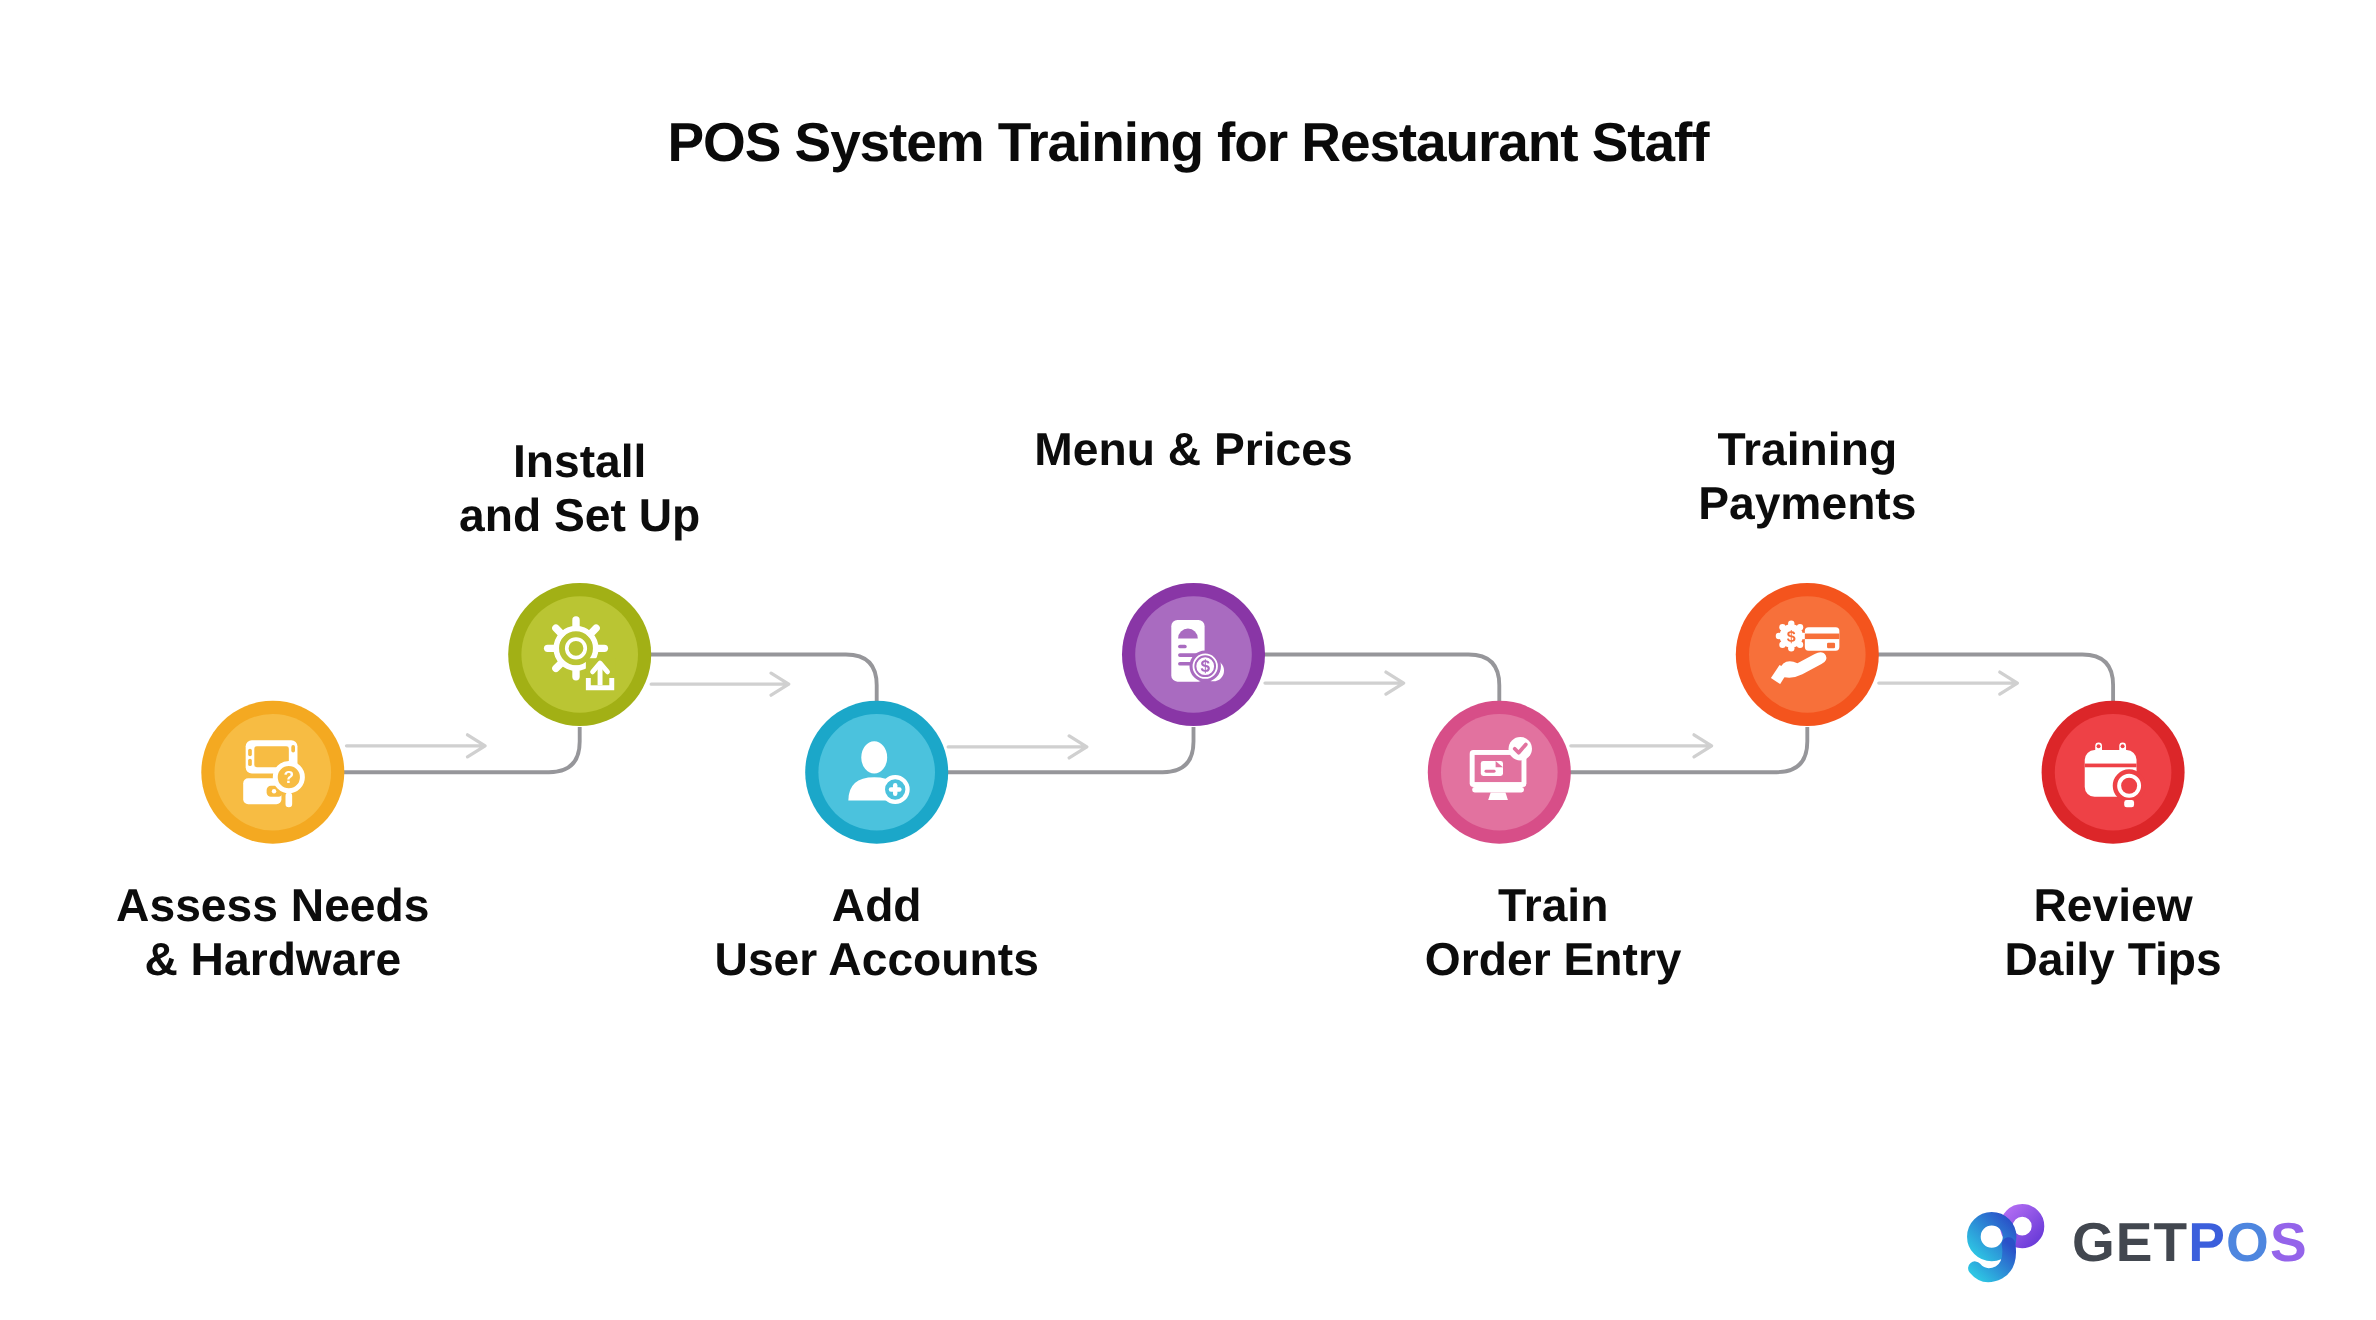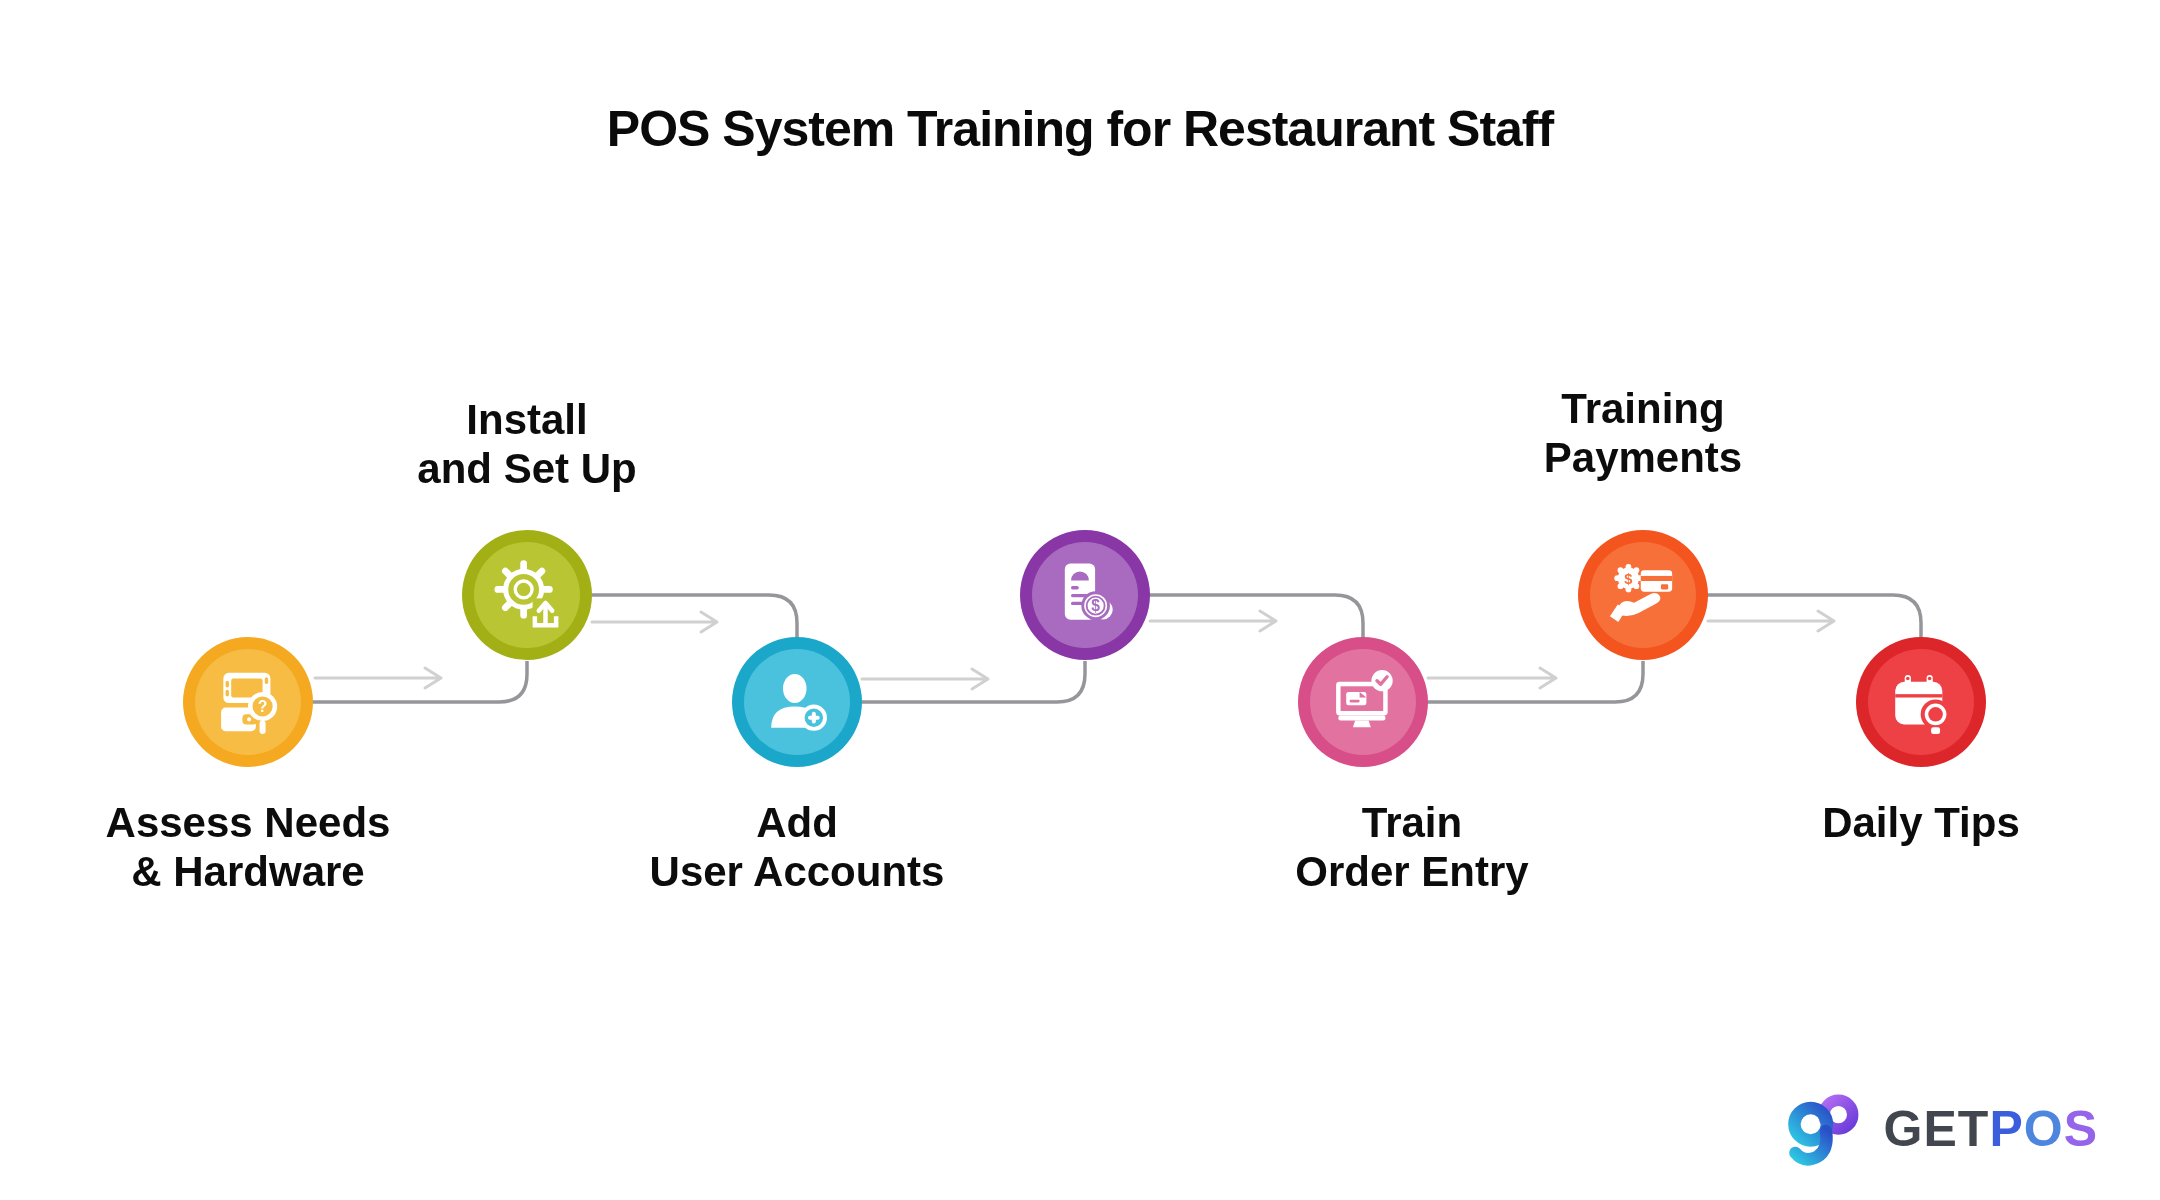--- a/index.html
+++ b/index.html
@@ -131,6 +131,7 @@
       </svg>
     </div>
     <div class="step-label" style="left:875px;top:384px">
+      <span>Menu &amp; Prices</span>
     </div>
   </div>
 

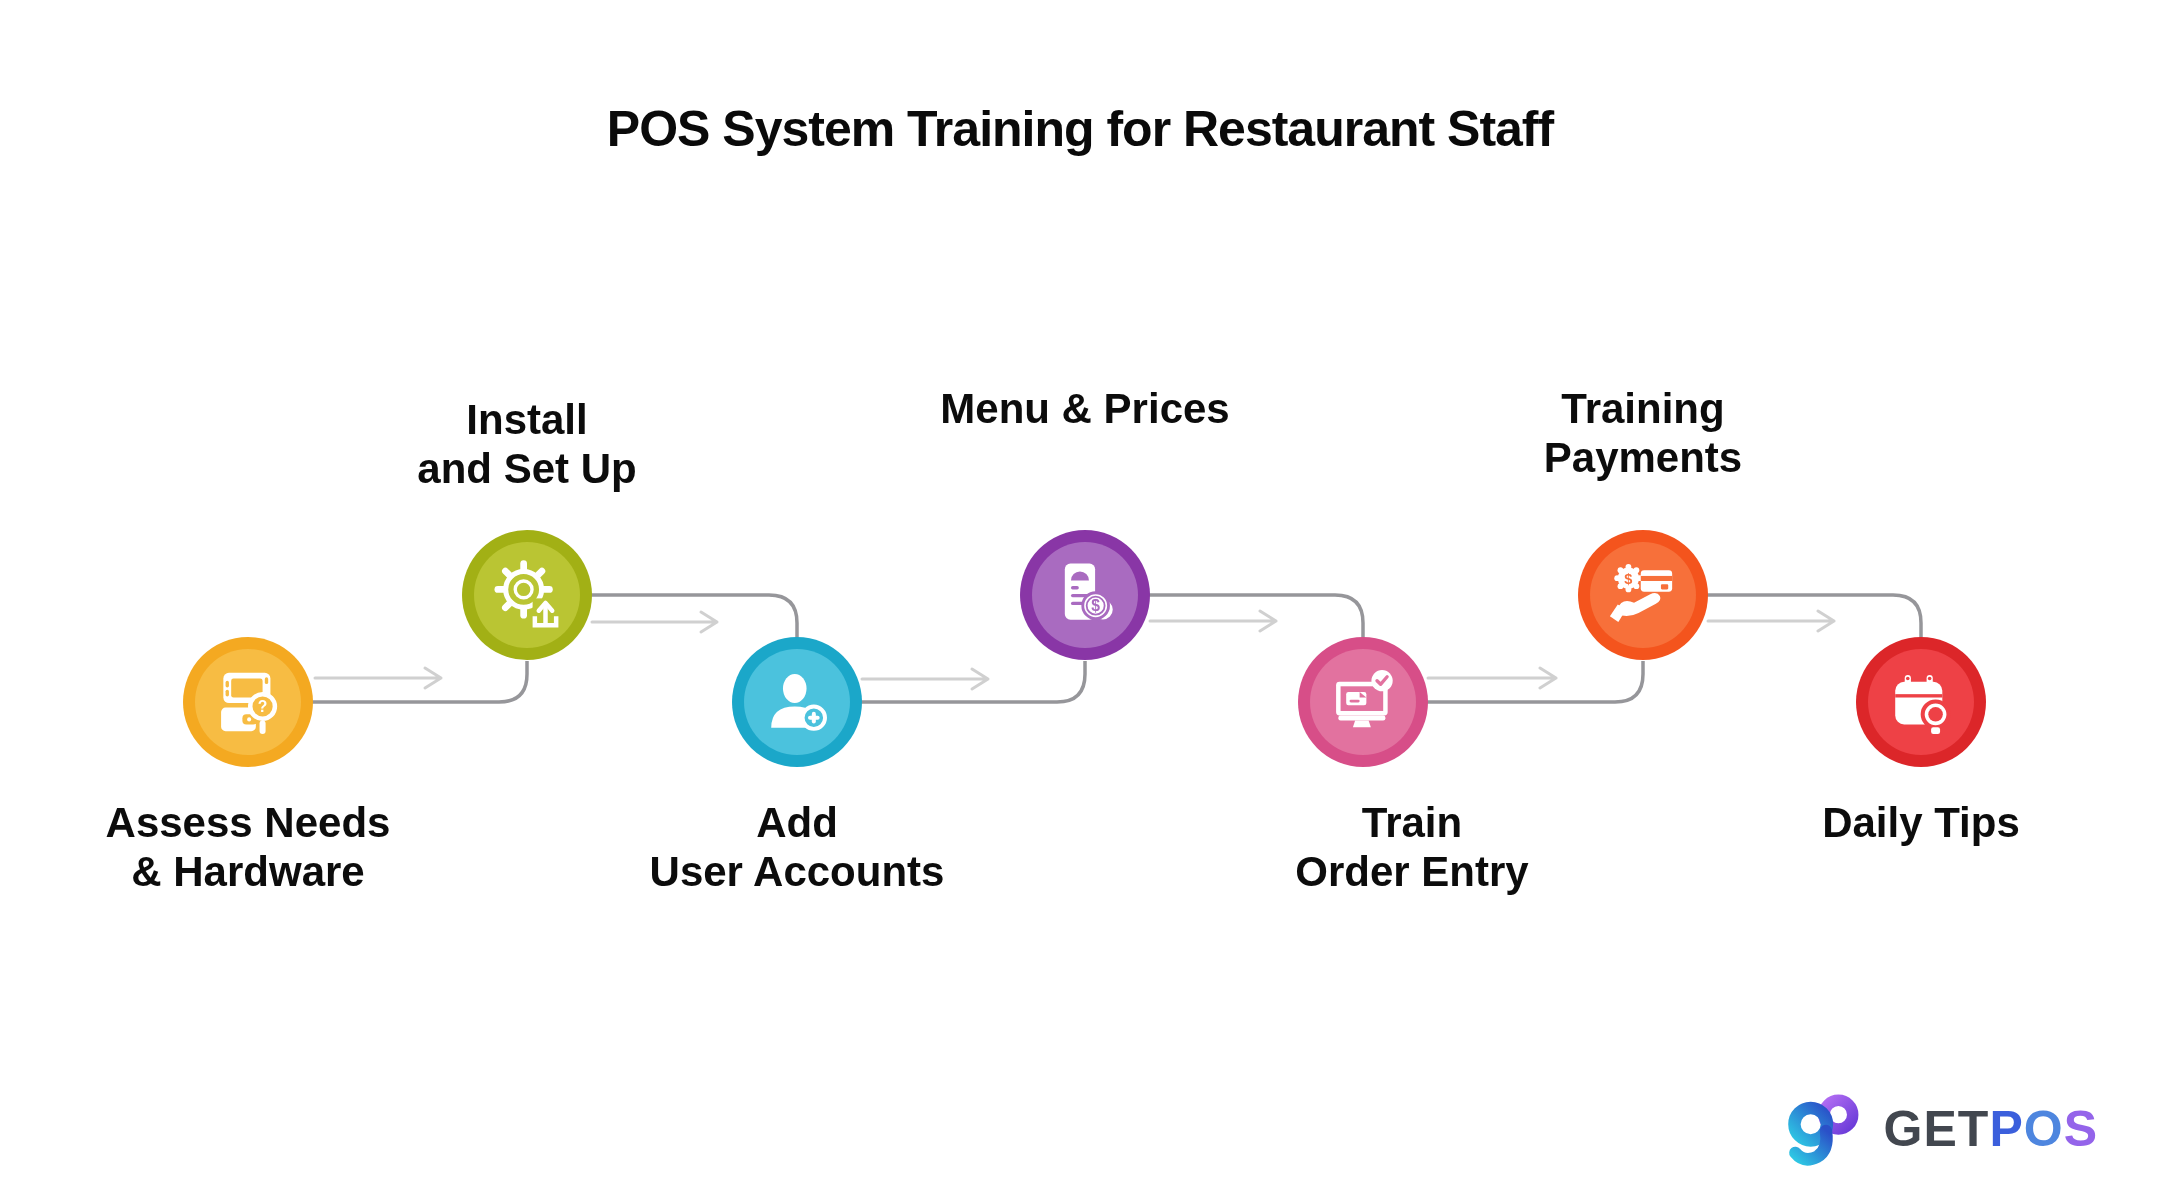--- a/index.html
+++ b/index.html
@@ -201,6 +201,7 @@
       </svg>
     </div>
     <div class="step-label" style="left:1711px;top:798px">
+      <span>Review</span>
       <span>Daily Tips</span>
     </div>
   </div>

